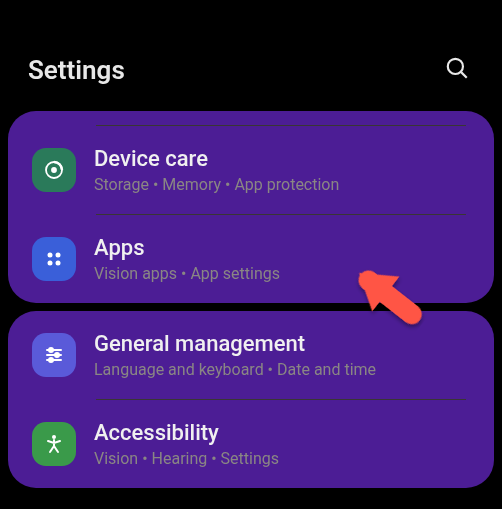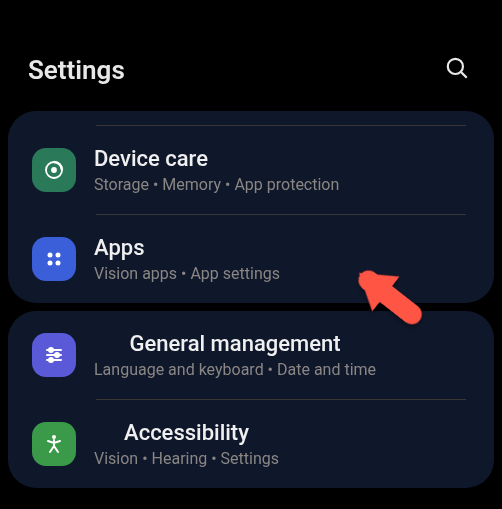--- a/index.html
+++ b/index.html
@@ -33,7 +33,7 @@
       cursor: pointer;
     }
     .card {
-      background: #0f172a;
+      background: #4c1d95;
       border-radius: 28px;
       margin: 8px 8px;
       padding: 0;

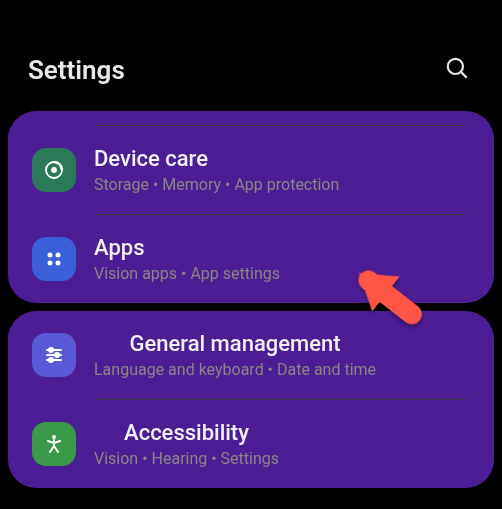--- a/index.html
+++ b/index.html
@@ -41,7 +41,6 @@
     }
     .card + .card {
       margin-top: 4px;
-      text-align: center;
     }
     .card-divider-top {
       height: 1px;

